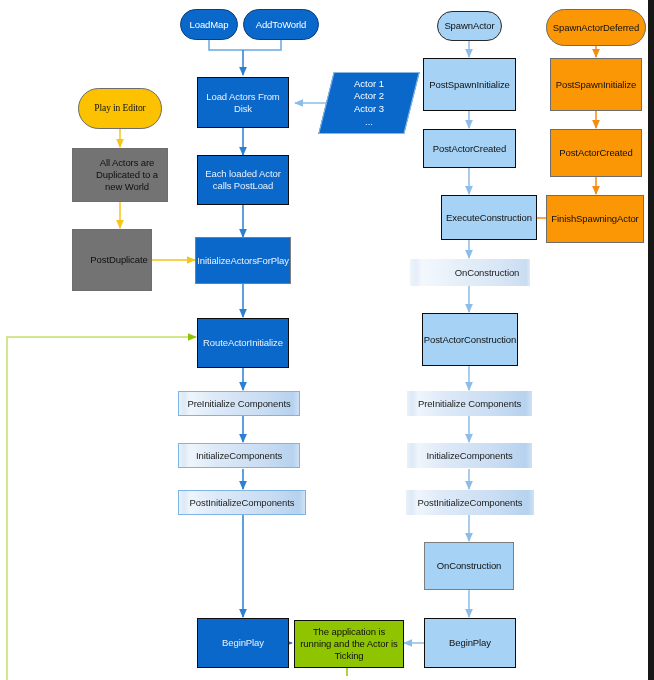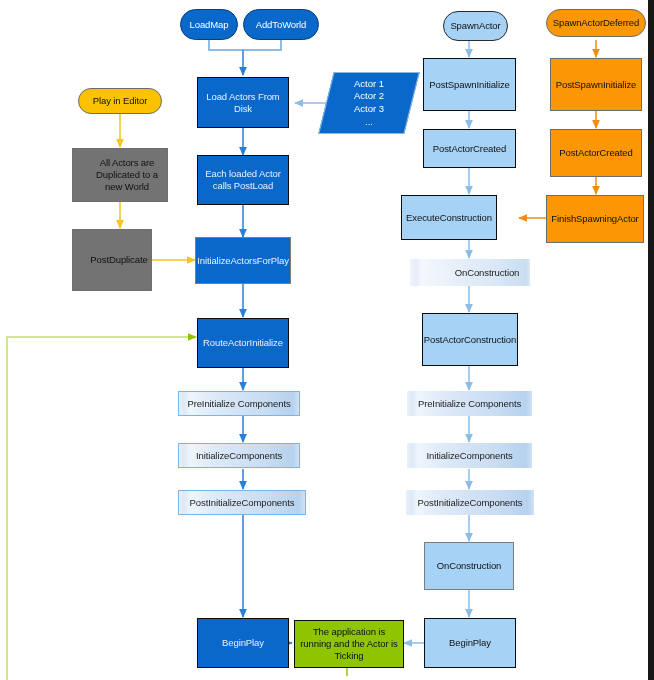--- a/index.html
+++ b/index.html
@@ -62,7 +62,6 @@
     background: #a6d2f5;
     border: 1.4px solid #2a2a2a;
     color: #101010;
-    margin-left: 6px;
   }
   .pill-orange {
     background: #fb9704;

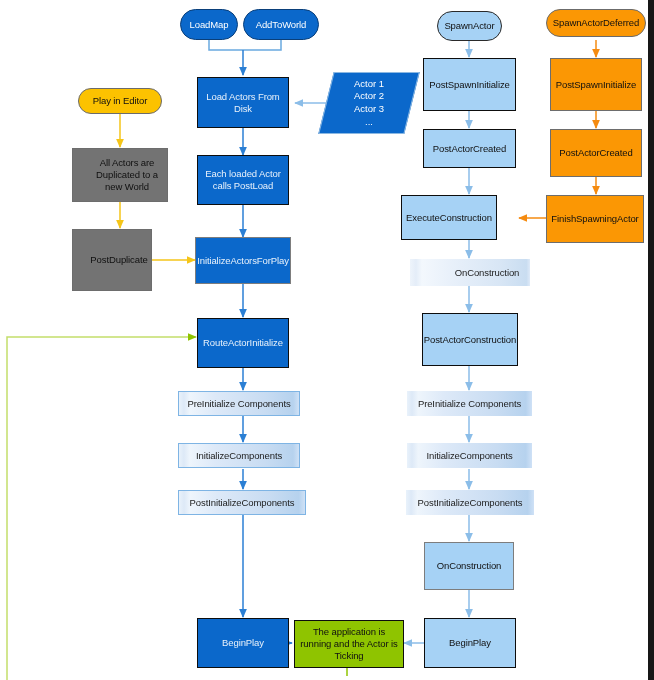--- a/index.html
+++ b/index.html
@@ -284,7 +284,7 @@
 
   <div class="node box-lightblue" style="left:424px; top:618px; width:92px; height:50px;">BeginPlay</div>
 
-  <div class="node pill pill-orange" style="left:546px; top:9px; width:100px; height:28px;">SpawnActorDeferred</div>
+  <div class="node pill pill-orange" style="left:546px; top:9px; width:100px; height:37px;">SpawnActorDeferred</div>
 
   <div class="node box-orange" style="left:550px; top:58px; width:92px; height:53px;">PostSpawnInitialize</div>
 

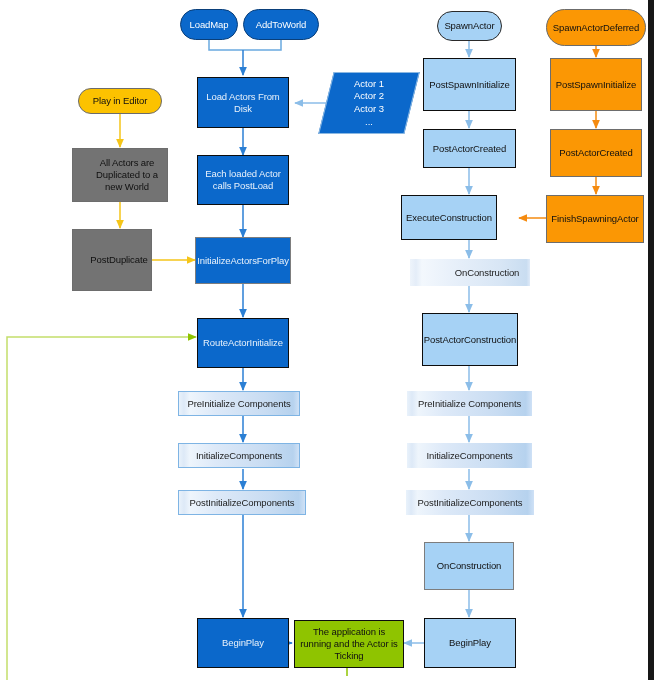--- a/index.html
+++ b/index.html
@@ -224,7 +224,7 @@
     </g>
   </svg>
 
-  <div class="node pill pill-yellow" style="left:78px; top:88px; width:84px; height:26px;">Play in Editor</div>
+  <div class="node pill pill-yellow" style="left:78px; top:88px; width:84px; height:41px;font-family:Liberation Serif, serif;">Play in Editor</div>
 
   <div class="node box-yellow" style="left:72px; top:148px; width:96px; height:54px;">All Actors are Duplicated to a new World</div>
 

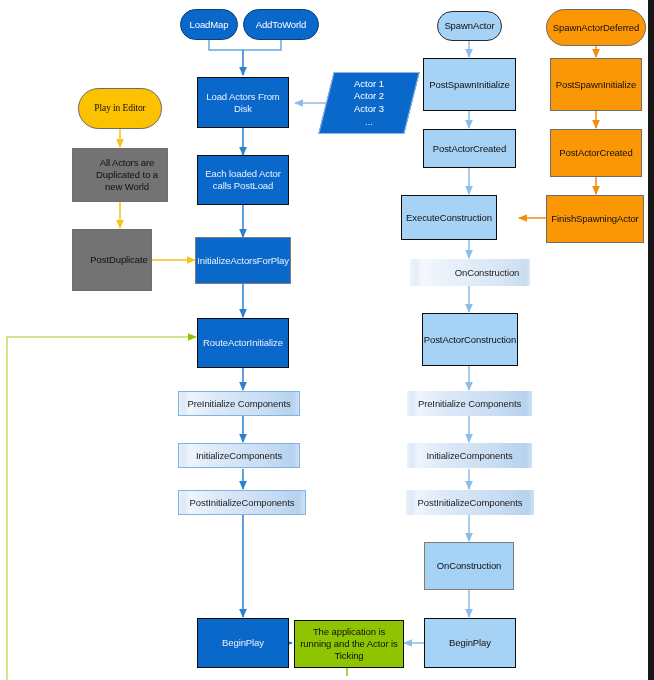--- a/index.html
+++ b/index.html
@@ -268,7 +268,7 @@
 
   <div class="node box-lightblue" style="left:423px; top:129px; width:93px; height:39px;">PostActorCreated</div>
 
-  <div class="node box-lightblue" style="left:401px; top:195px; width:96px; height:45px;">ExecuteConstruction</div>
+  <div class="node box-lightblue" style="left:441px; top:195px; width:96px; height:45px;">ExecuteConstruction</div>
 
   <div class="node box-grad-pale" style="left:410px; top:259px; width:120px; height:27px;padding-left:36px;">OnConstruction</div>
 

